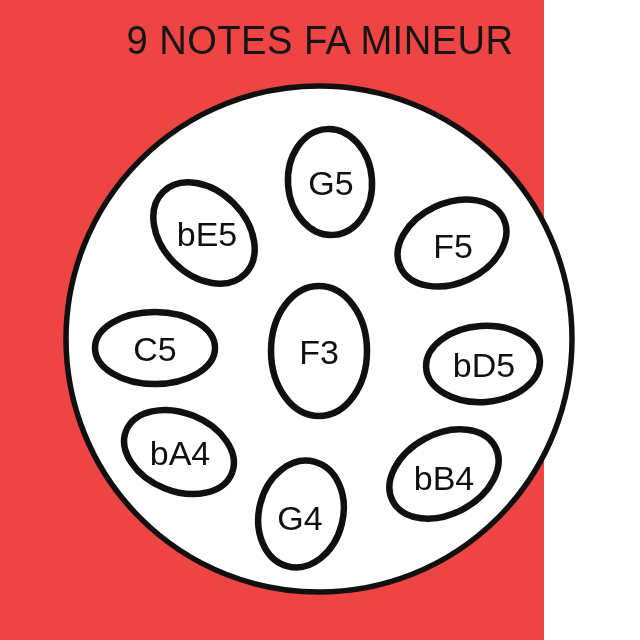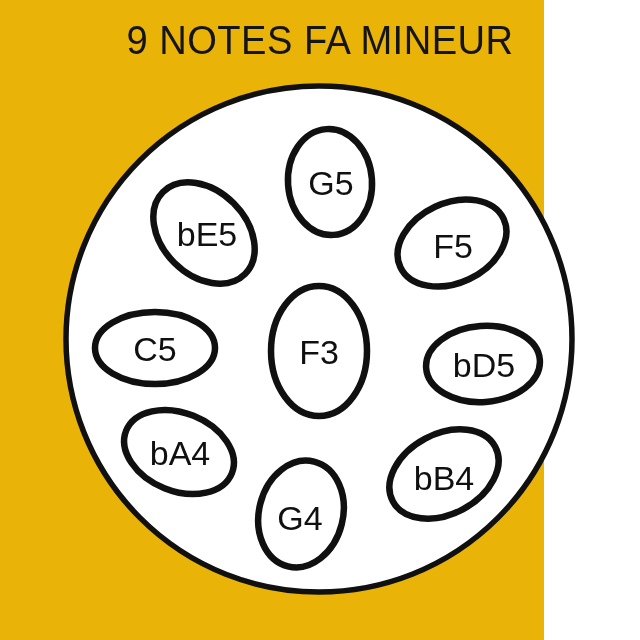--- a/index.html
+++ b/index.html
@@ -17,7 +17,7 @@
     position: relative;
     width: 544px;
     height: 640px;
-    background: #eab308;
+    background: #ef4444;
   }
   #title {
     position: absolute;

